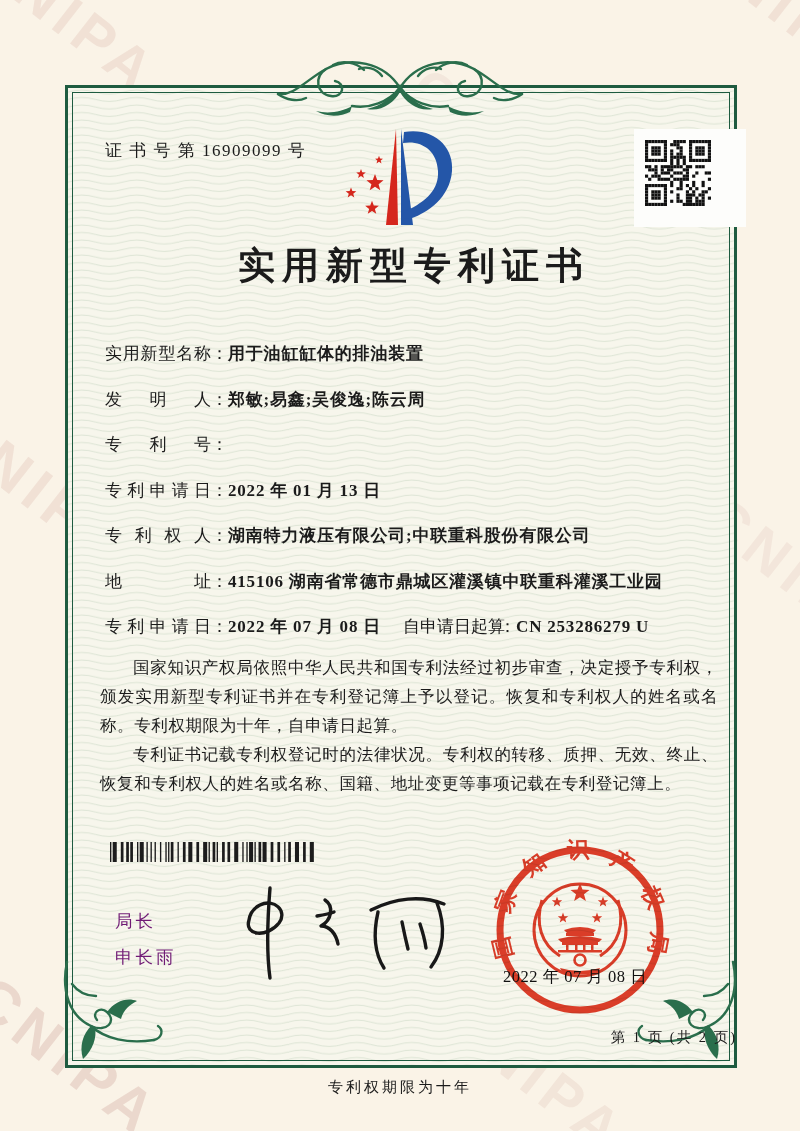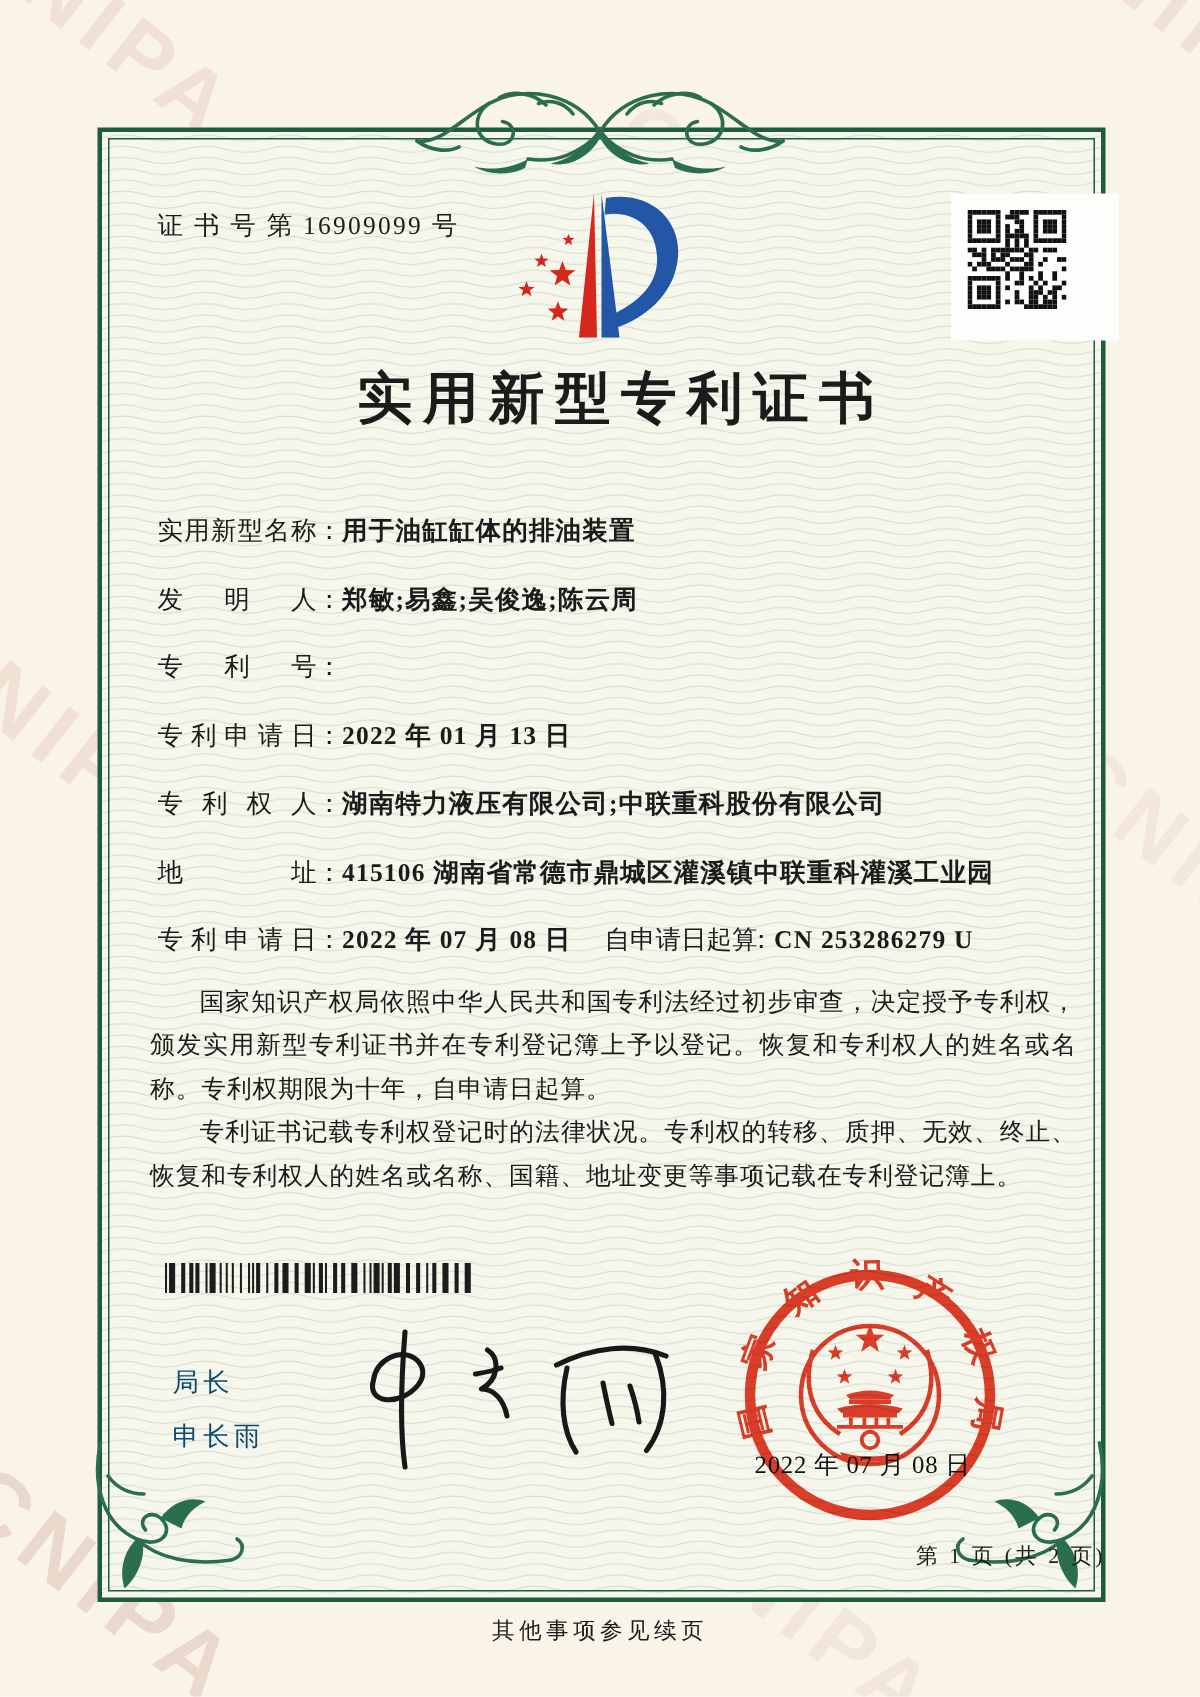--- a/index.html
+++ b/index.html
@@ -68,7 +68,7 @@
   .sig-labels{
     position:absolute;left:115px;top:903px;
     font-family:"Liberation Sans","DejaVu Sans",sans-serif;
-    font-size:17.5px;color:#0c4a6e;line-height:36px;letter-spacing:3px;
+    font-size:17.5px;color:#701a75;line-height:36px;letter-spacing:3px;
   }
   .signature{position:absolute;left:225px;top:878px;}
   

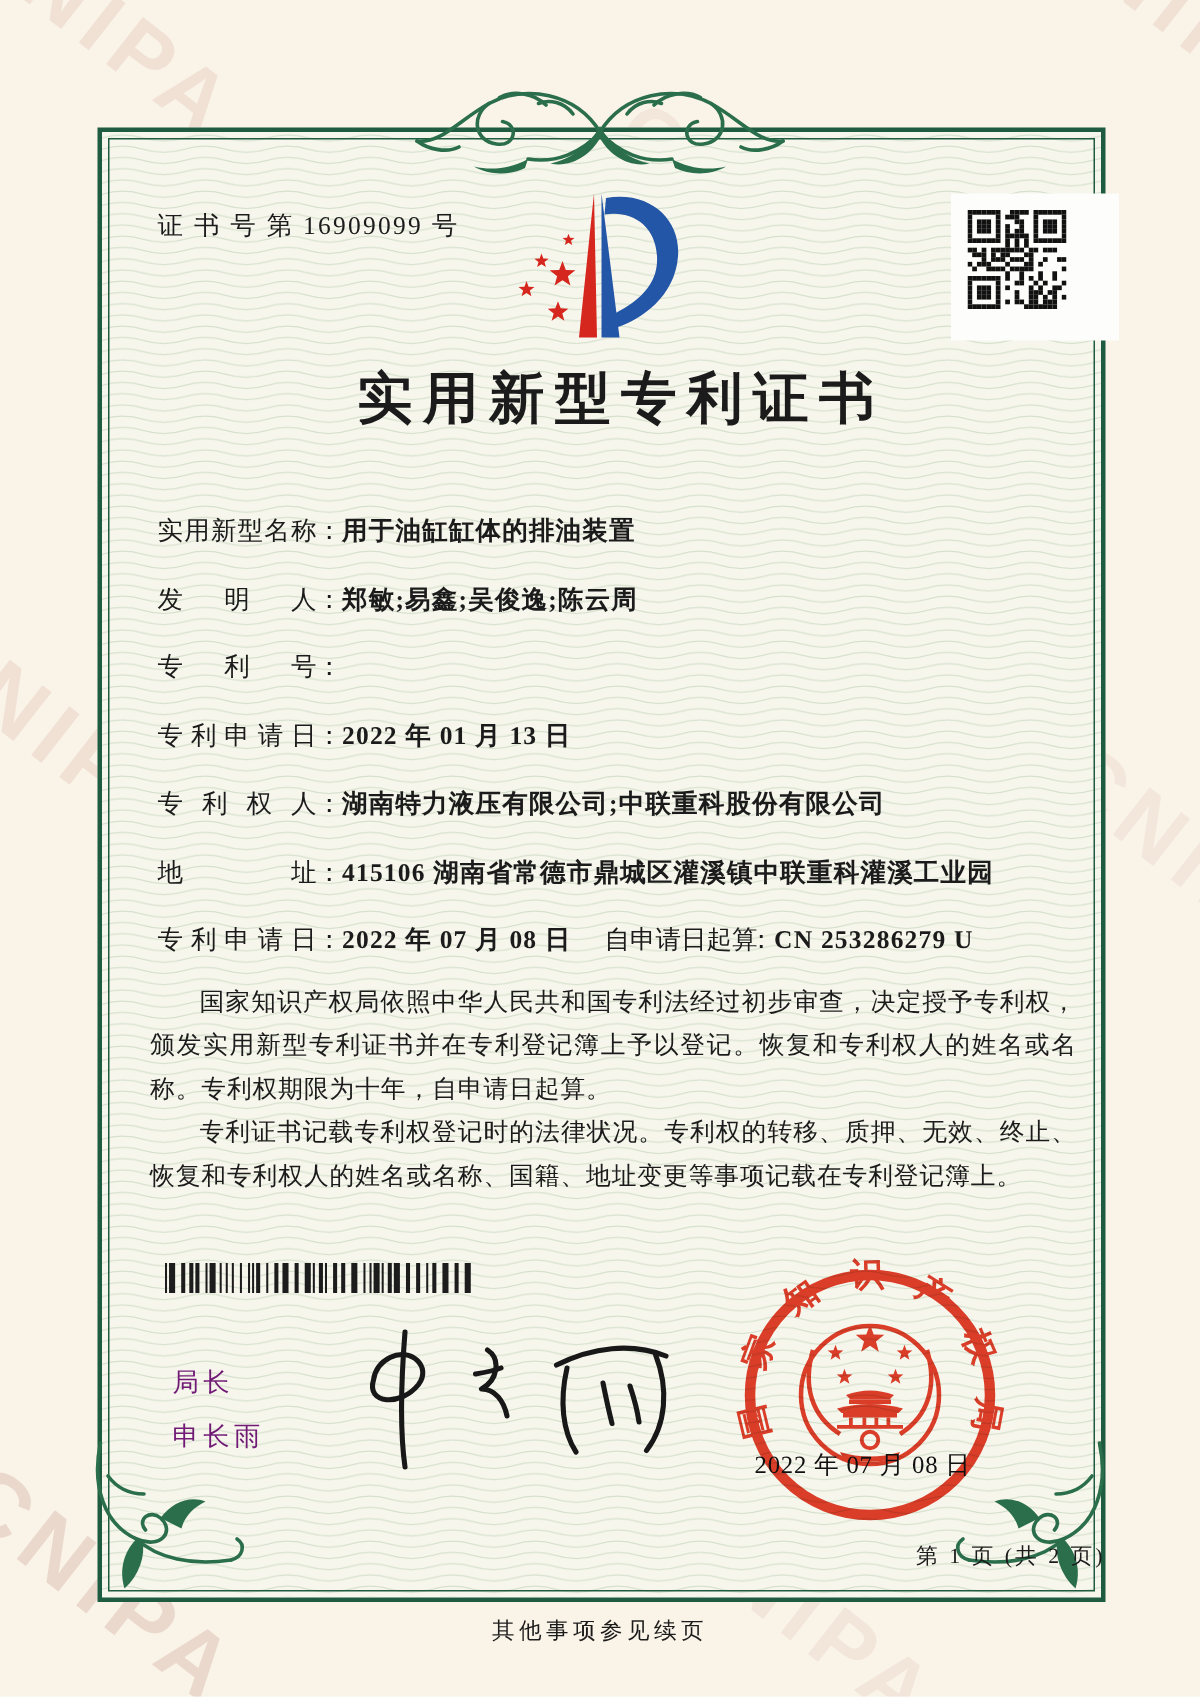--- a/index.html
+++ b/index.html
@@ -527,6 +527,6 @@
 <div class="seal-date">2022 年 07 月 08 日</div>
 
 <div class="page-info">第 1 页 (共 2 页)</div>
-<div class="cont-note">其他事项参见续页</div>
+<div class="cont-note">专利权期限为十年</div>
 
 </body></html>

